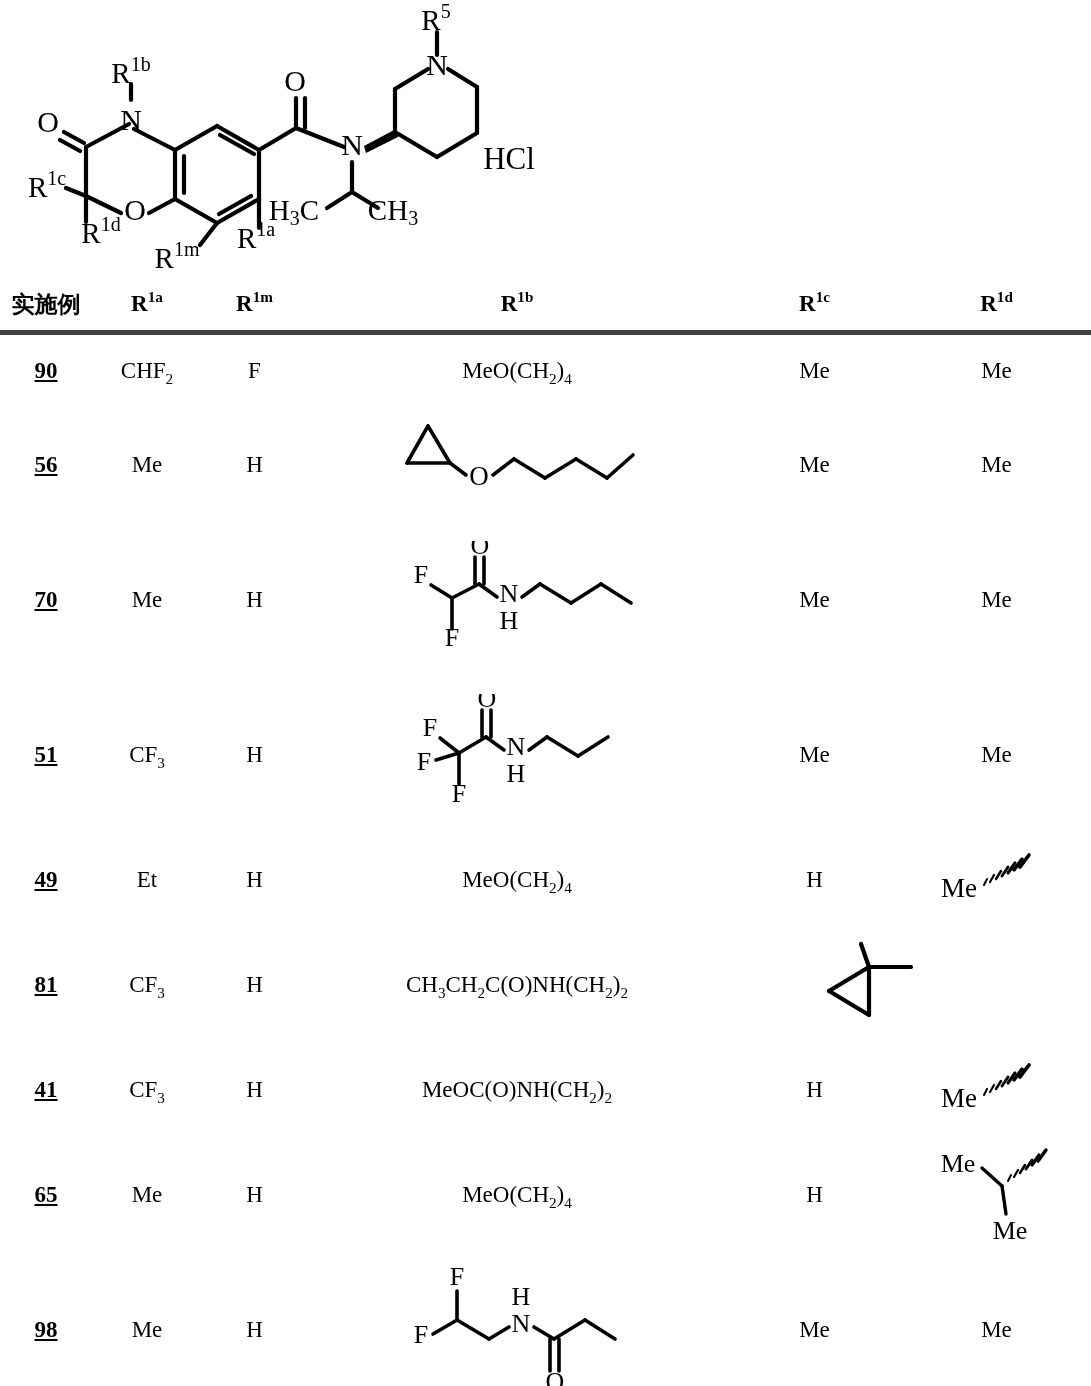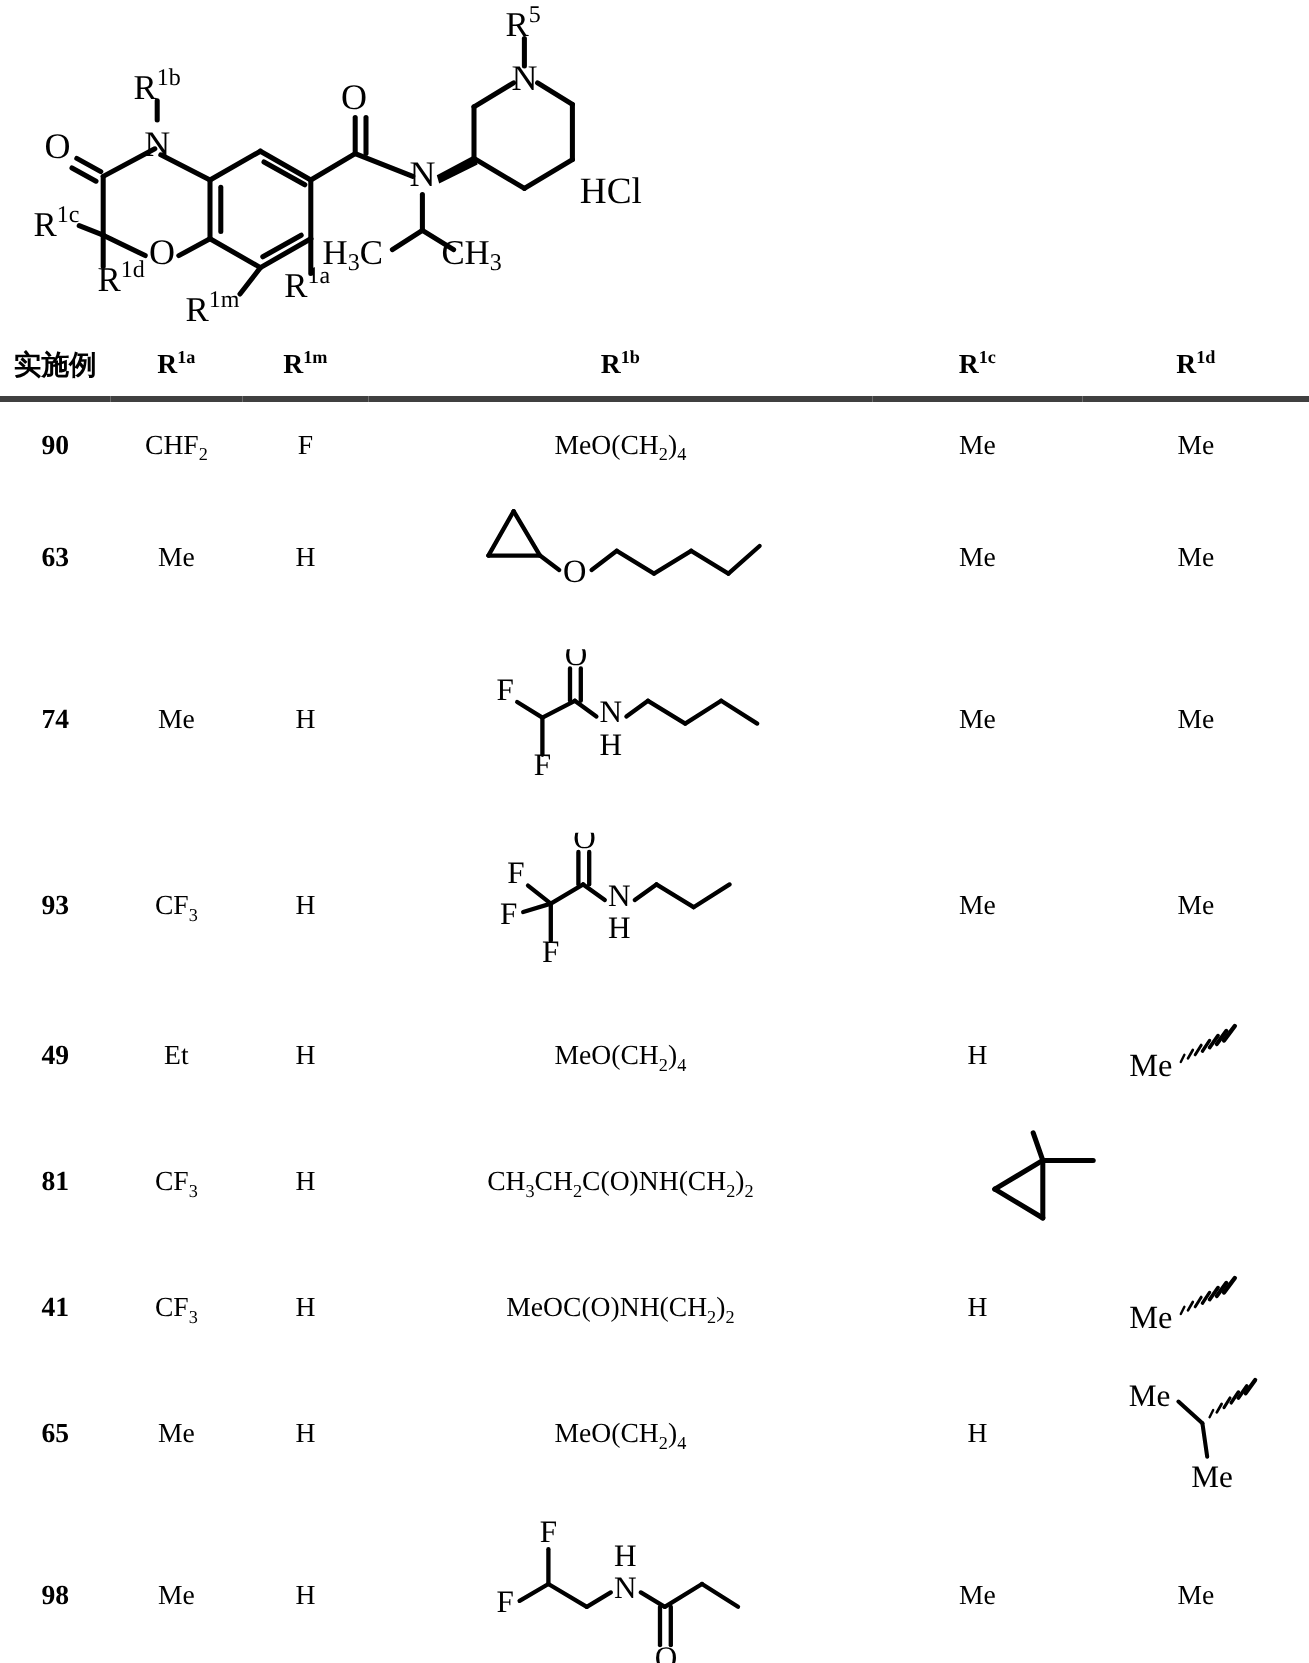--- a/index.html
+++ b/index.html
@@ -57,6 +57,7 @@
   td.idx {
     font-weight: bold;
     font-size: 24px;
+    text-decoration: underline;
   }
   
   col.c-idx  { width: 92px;  }

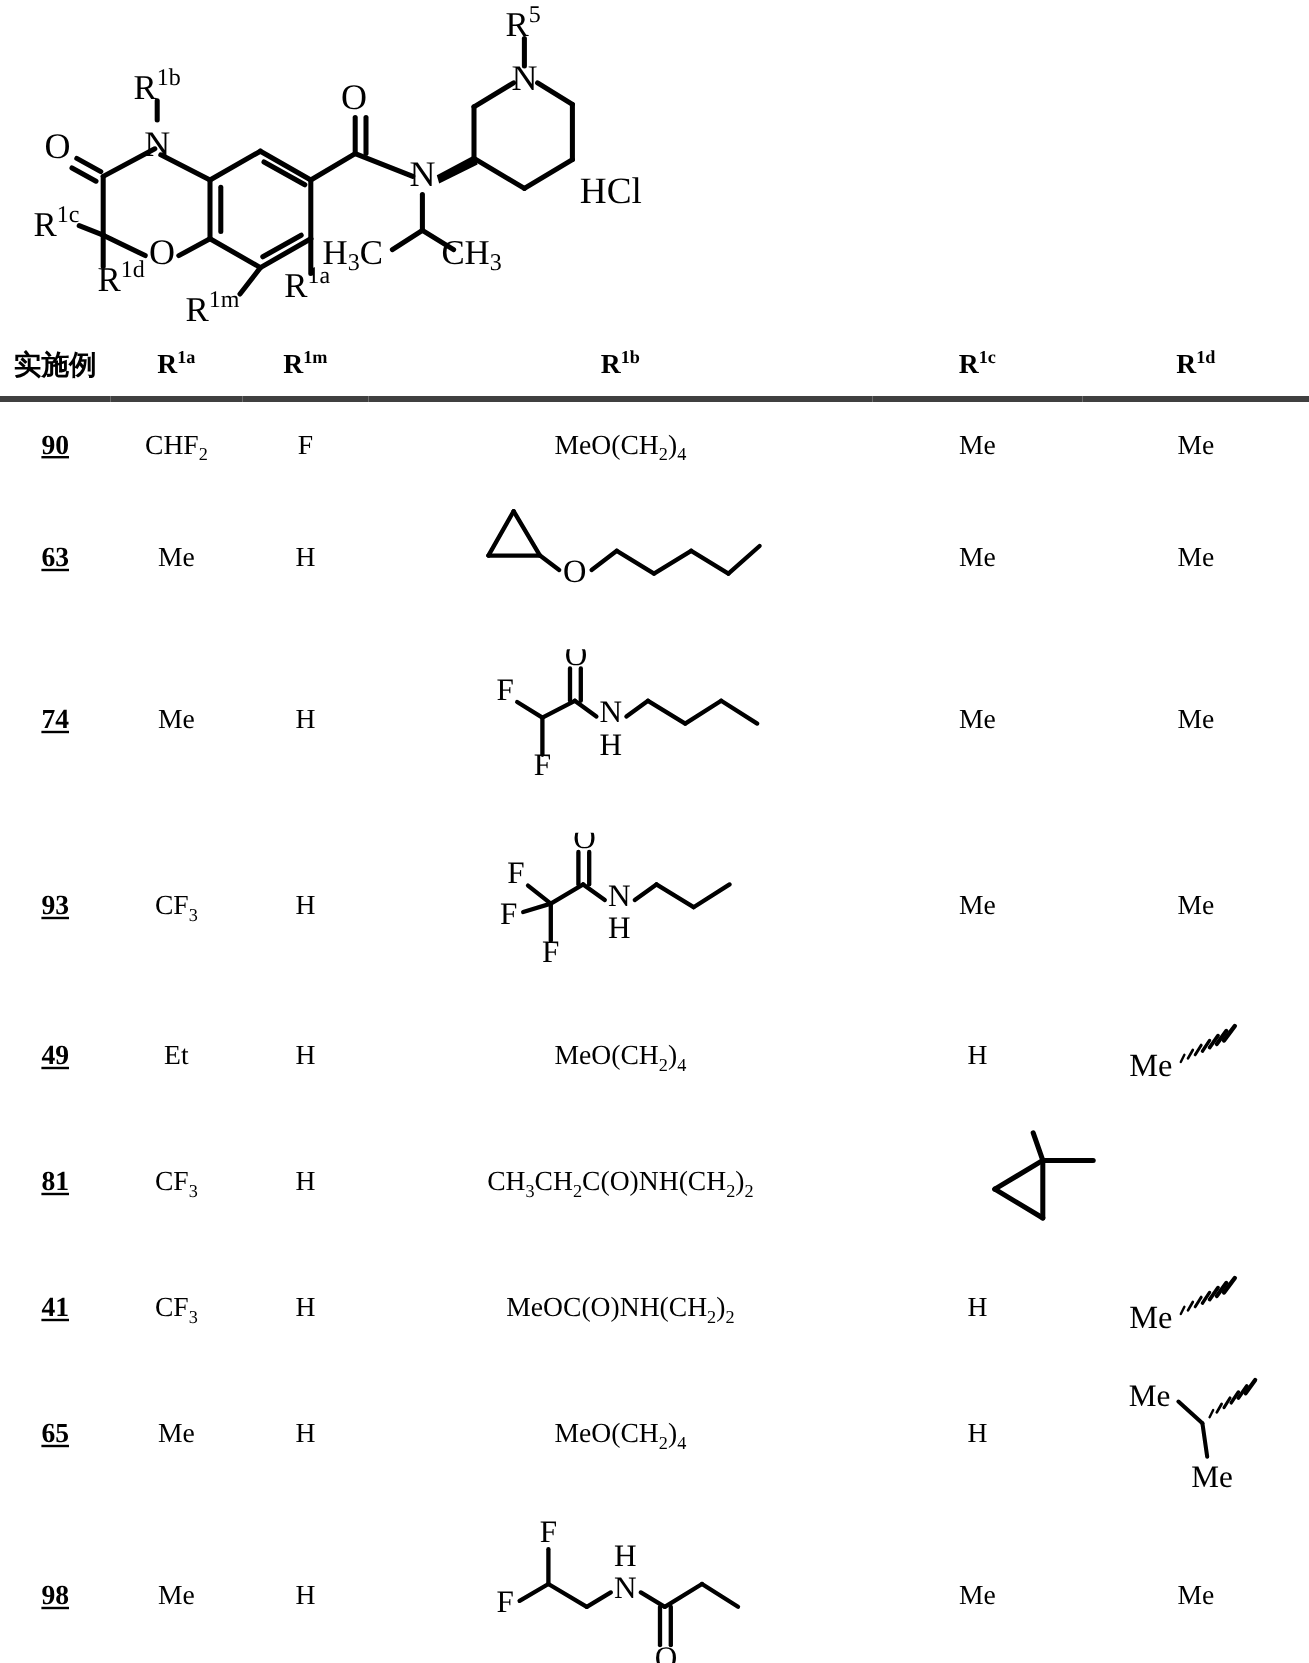--- a/index.html
+++ b/index.html
@@ -253,7 +253,7 @@
         </tr>
         <tr>
           <td class="idx">
-            <div class="cellwrap tall-115">63</div>
+            <div class="cellwrap tall-115">56</div>
           </td>
           <td>
             <div class="cellwrap tall-115">

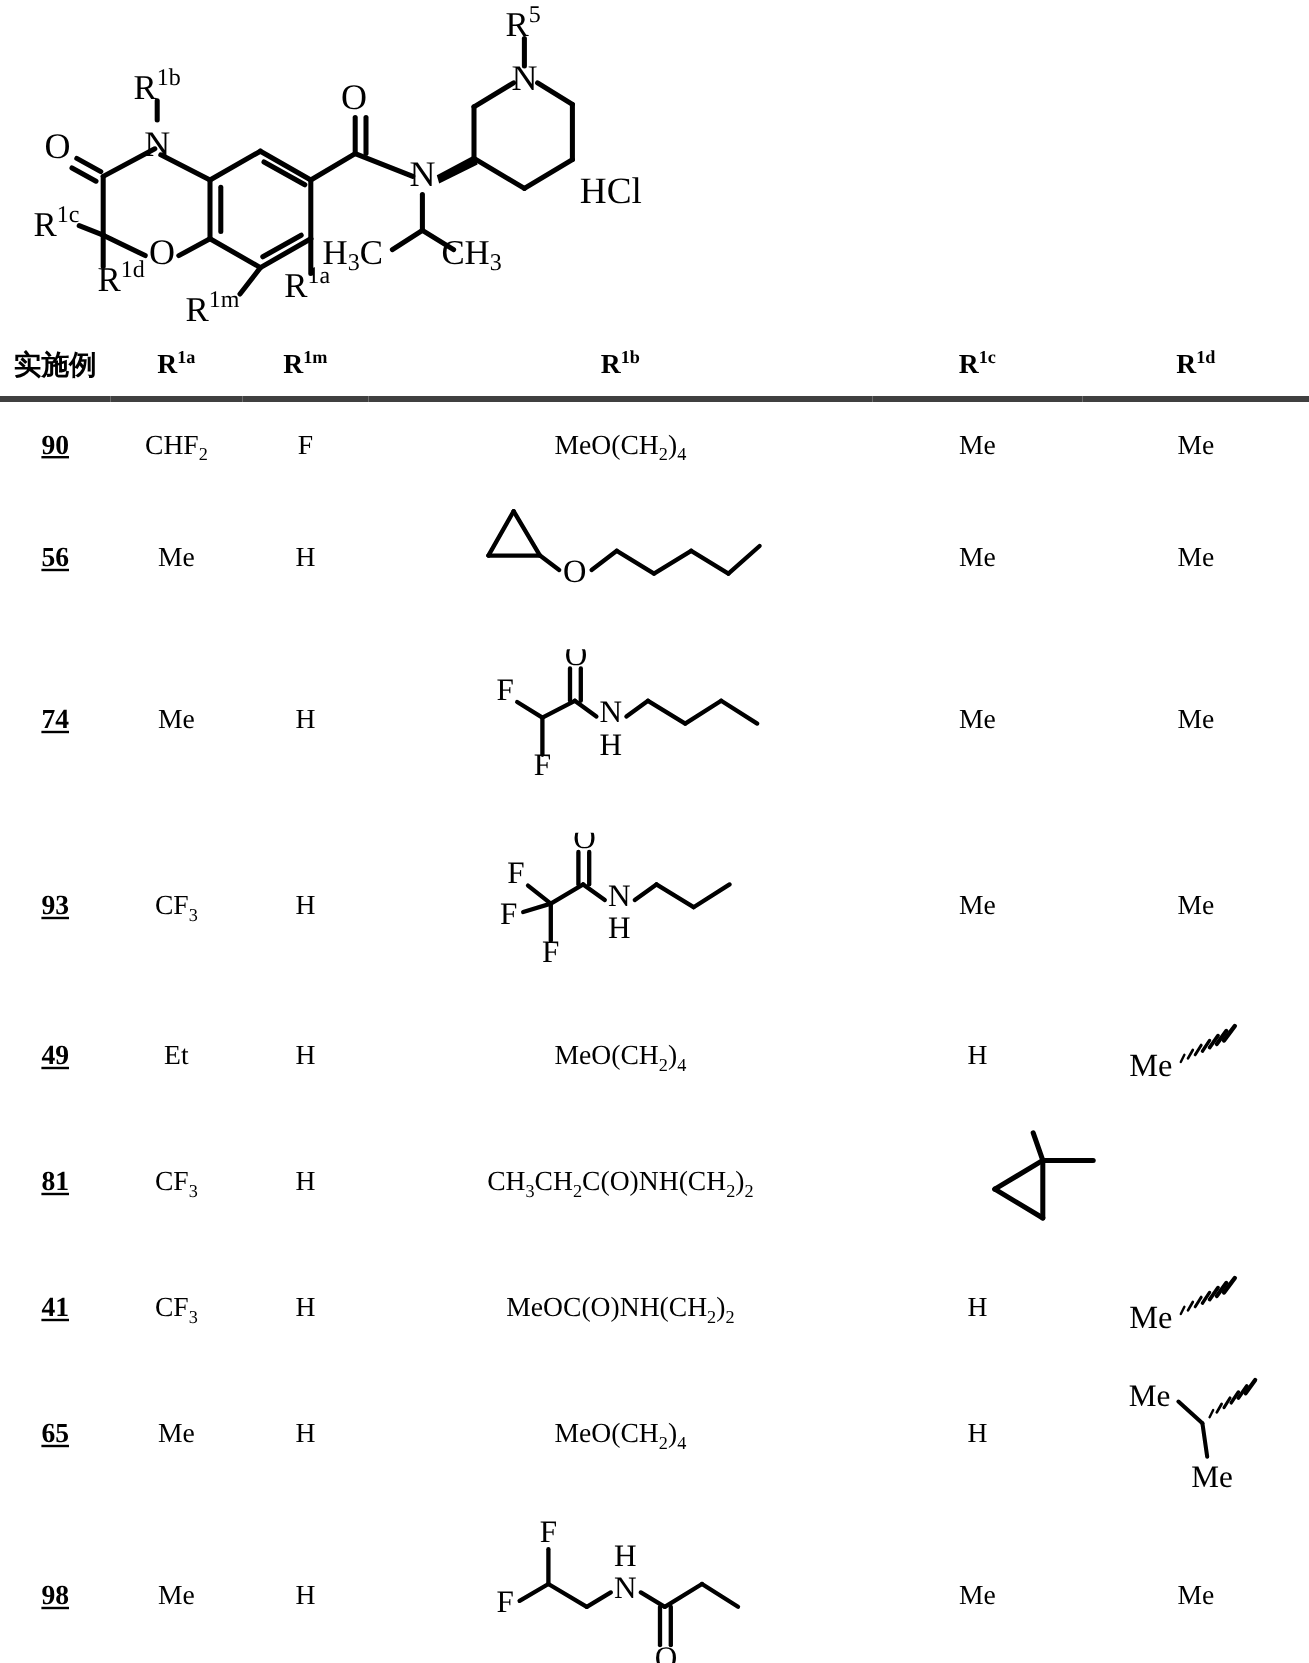--- a/index.html
+++ b/index.html
@@ -296,7 +296,7 @@
         </tr>
         <tr>
           <td class="idx">
-            <div class="cellwrap tall-155">74</div>
+            <div class="cellwrap tall-155">70</div>
           </td>
           <td>
             <div class="cellwrap tall-155">

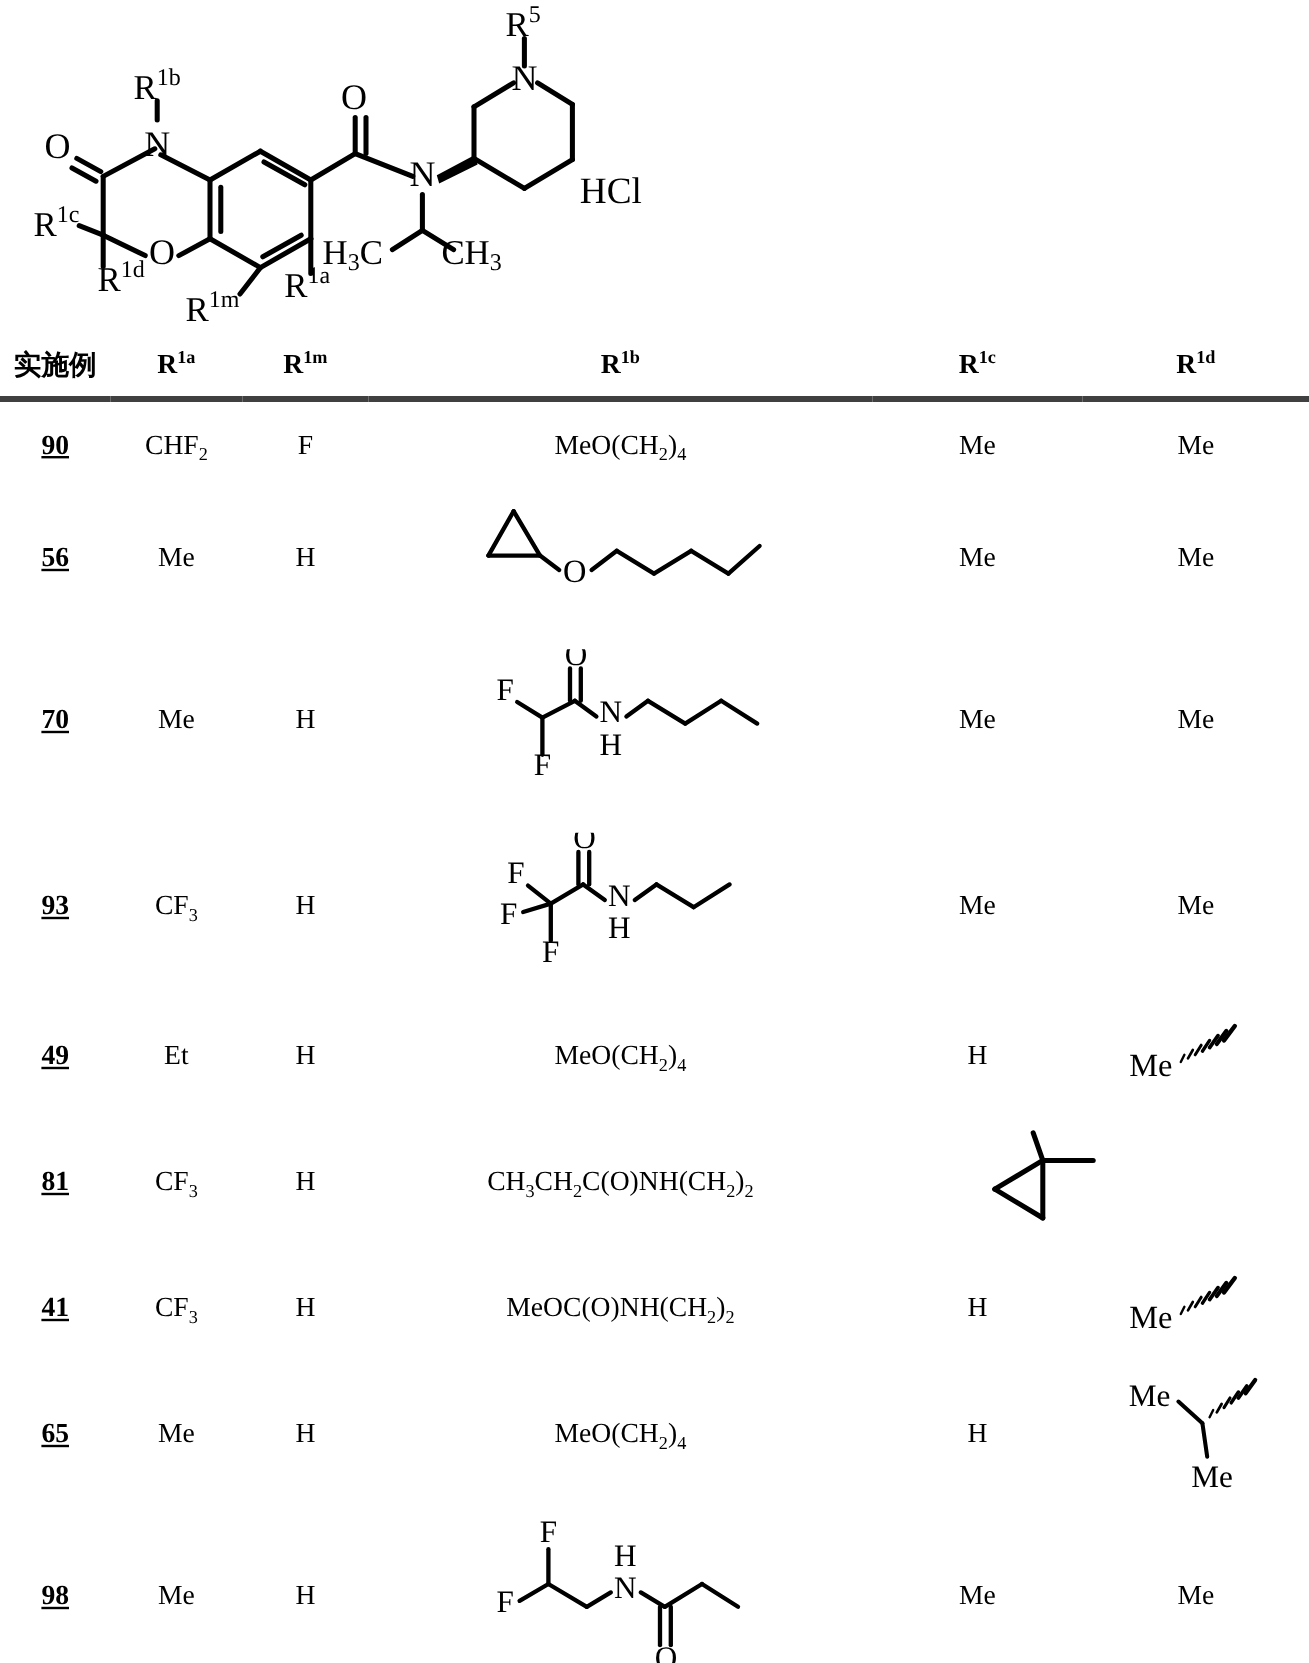--- a/index.html
+++ b/index.html
@@ -350,7 +350,7 @@
         </tr>
         <tr>
           <td class="idx">
-            <div class="cellwrap tall-155">93</div>
+            <div class="cellwrap tall-155">51</div>
           </td>
           <td>
             <div class="cellwrap tall-155">

